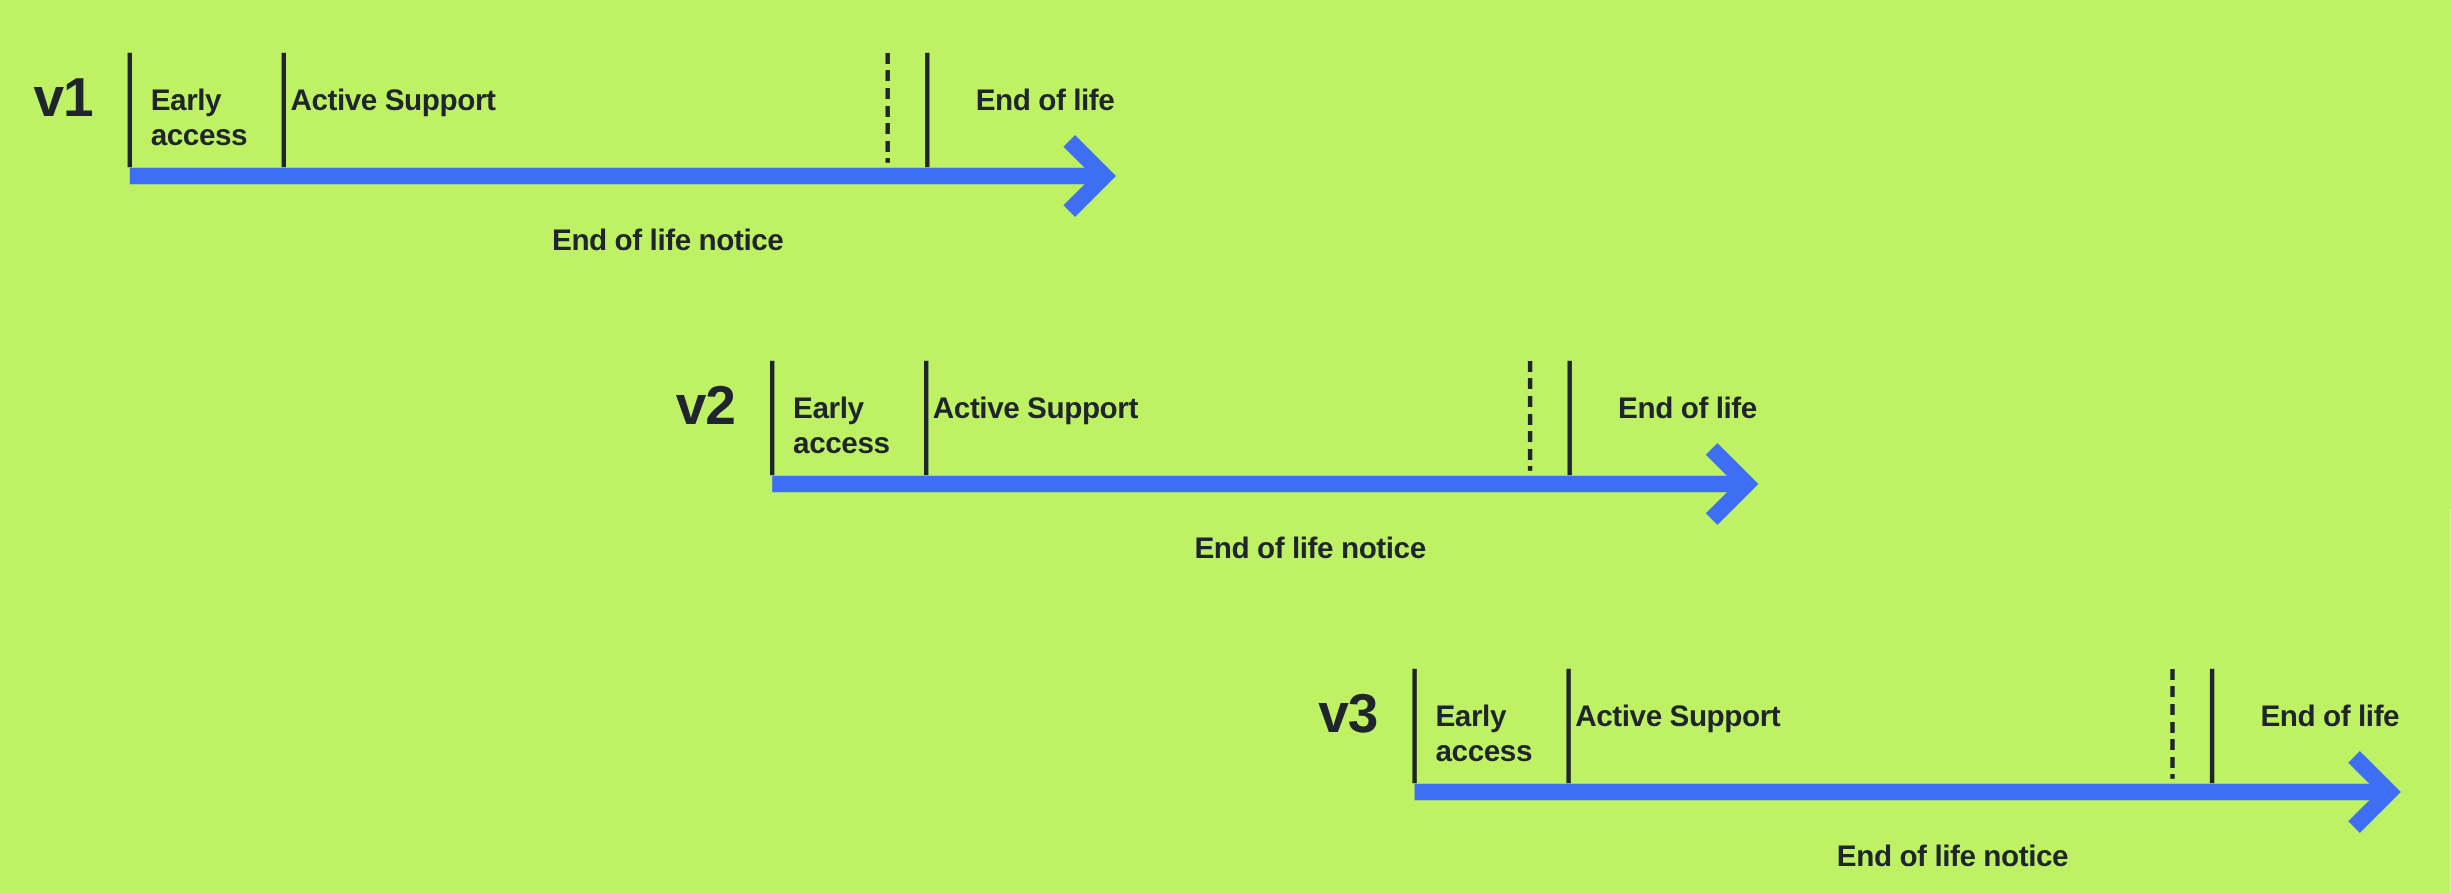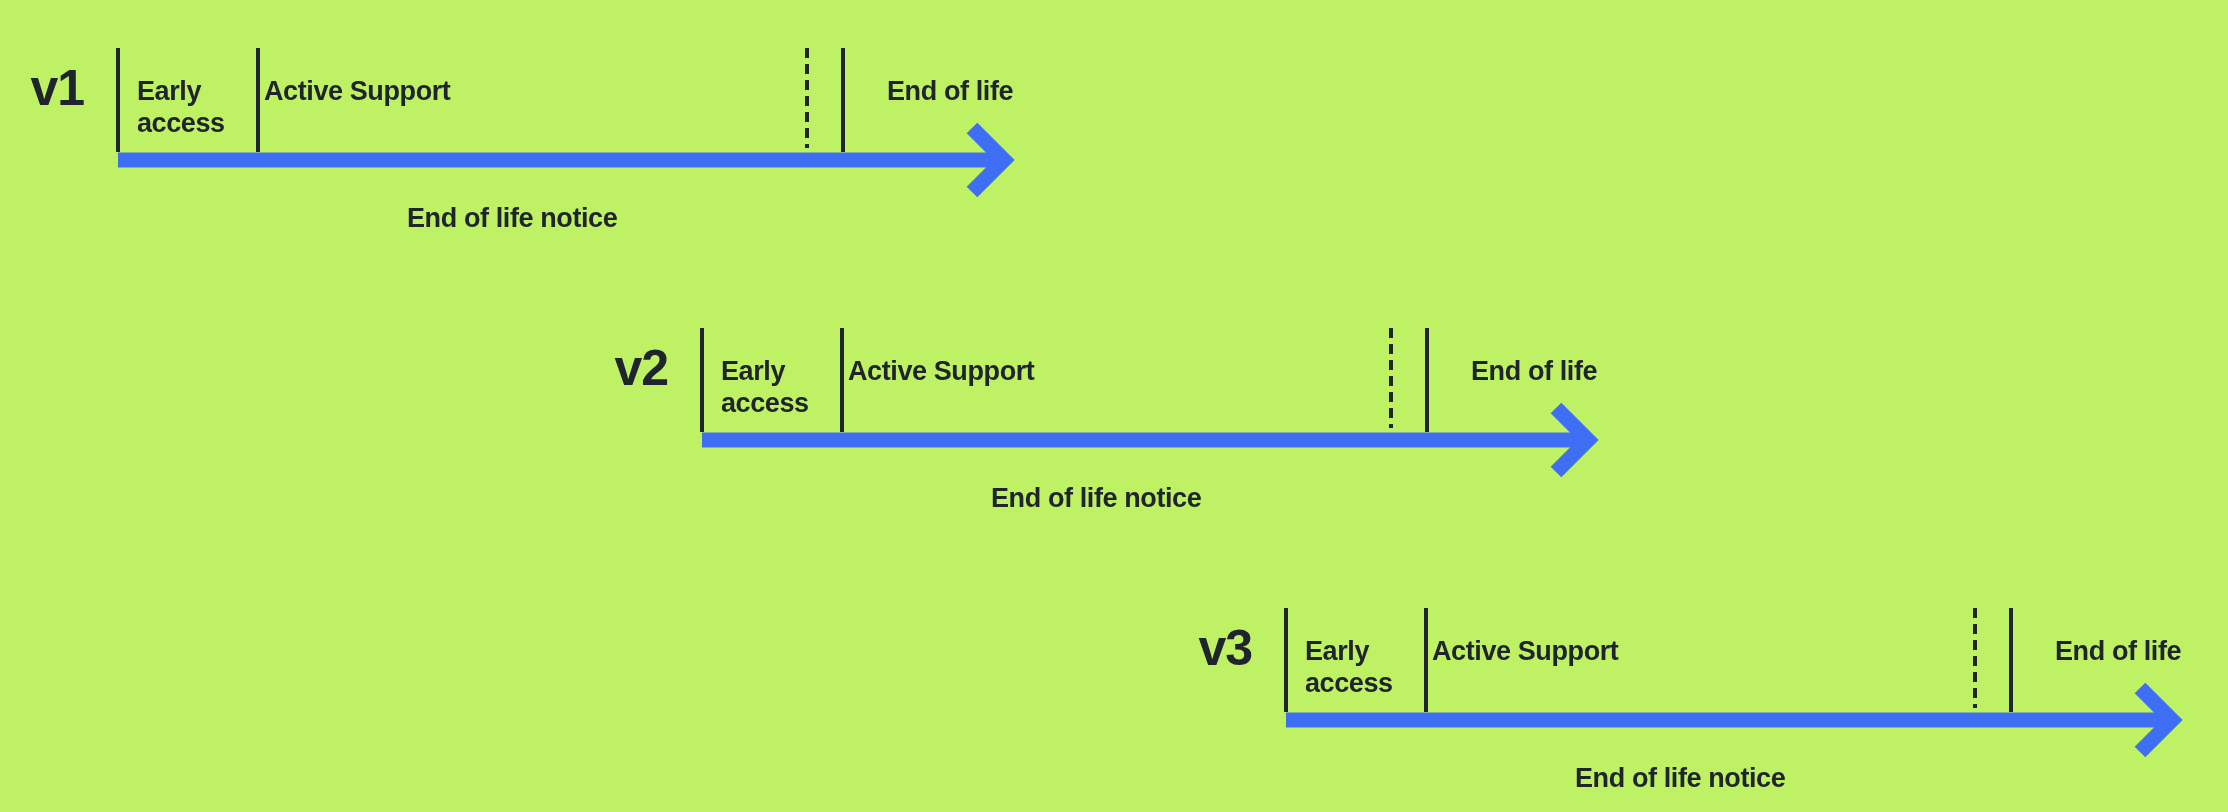--- a/index.html
+++ b/index.html
@@ -48,7 +48,7 @@
   .p-eol{left:887px;}
   .p-notice{
     left:407px;top:172px;width:400px;
-    text-align:left;
+    text-align:center;
   }
   .arrow{
     position:absolute;left:116px;top:120px;width:900px;height:80px;

